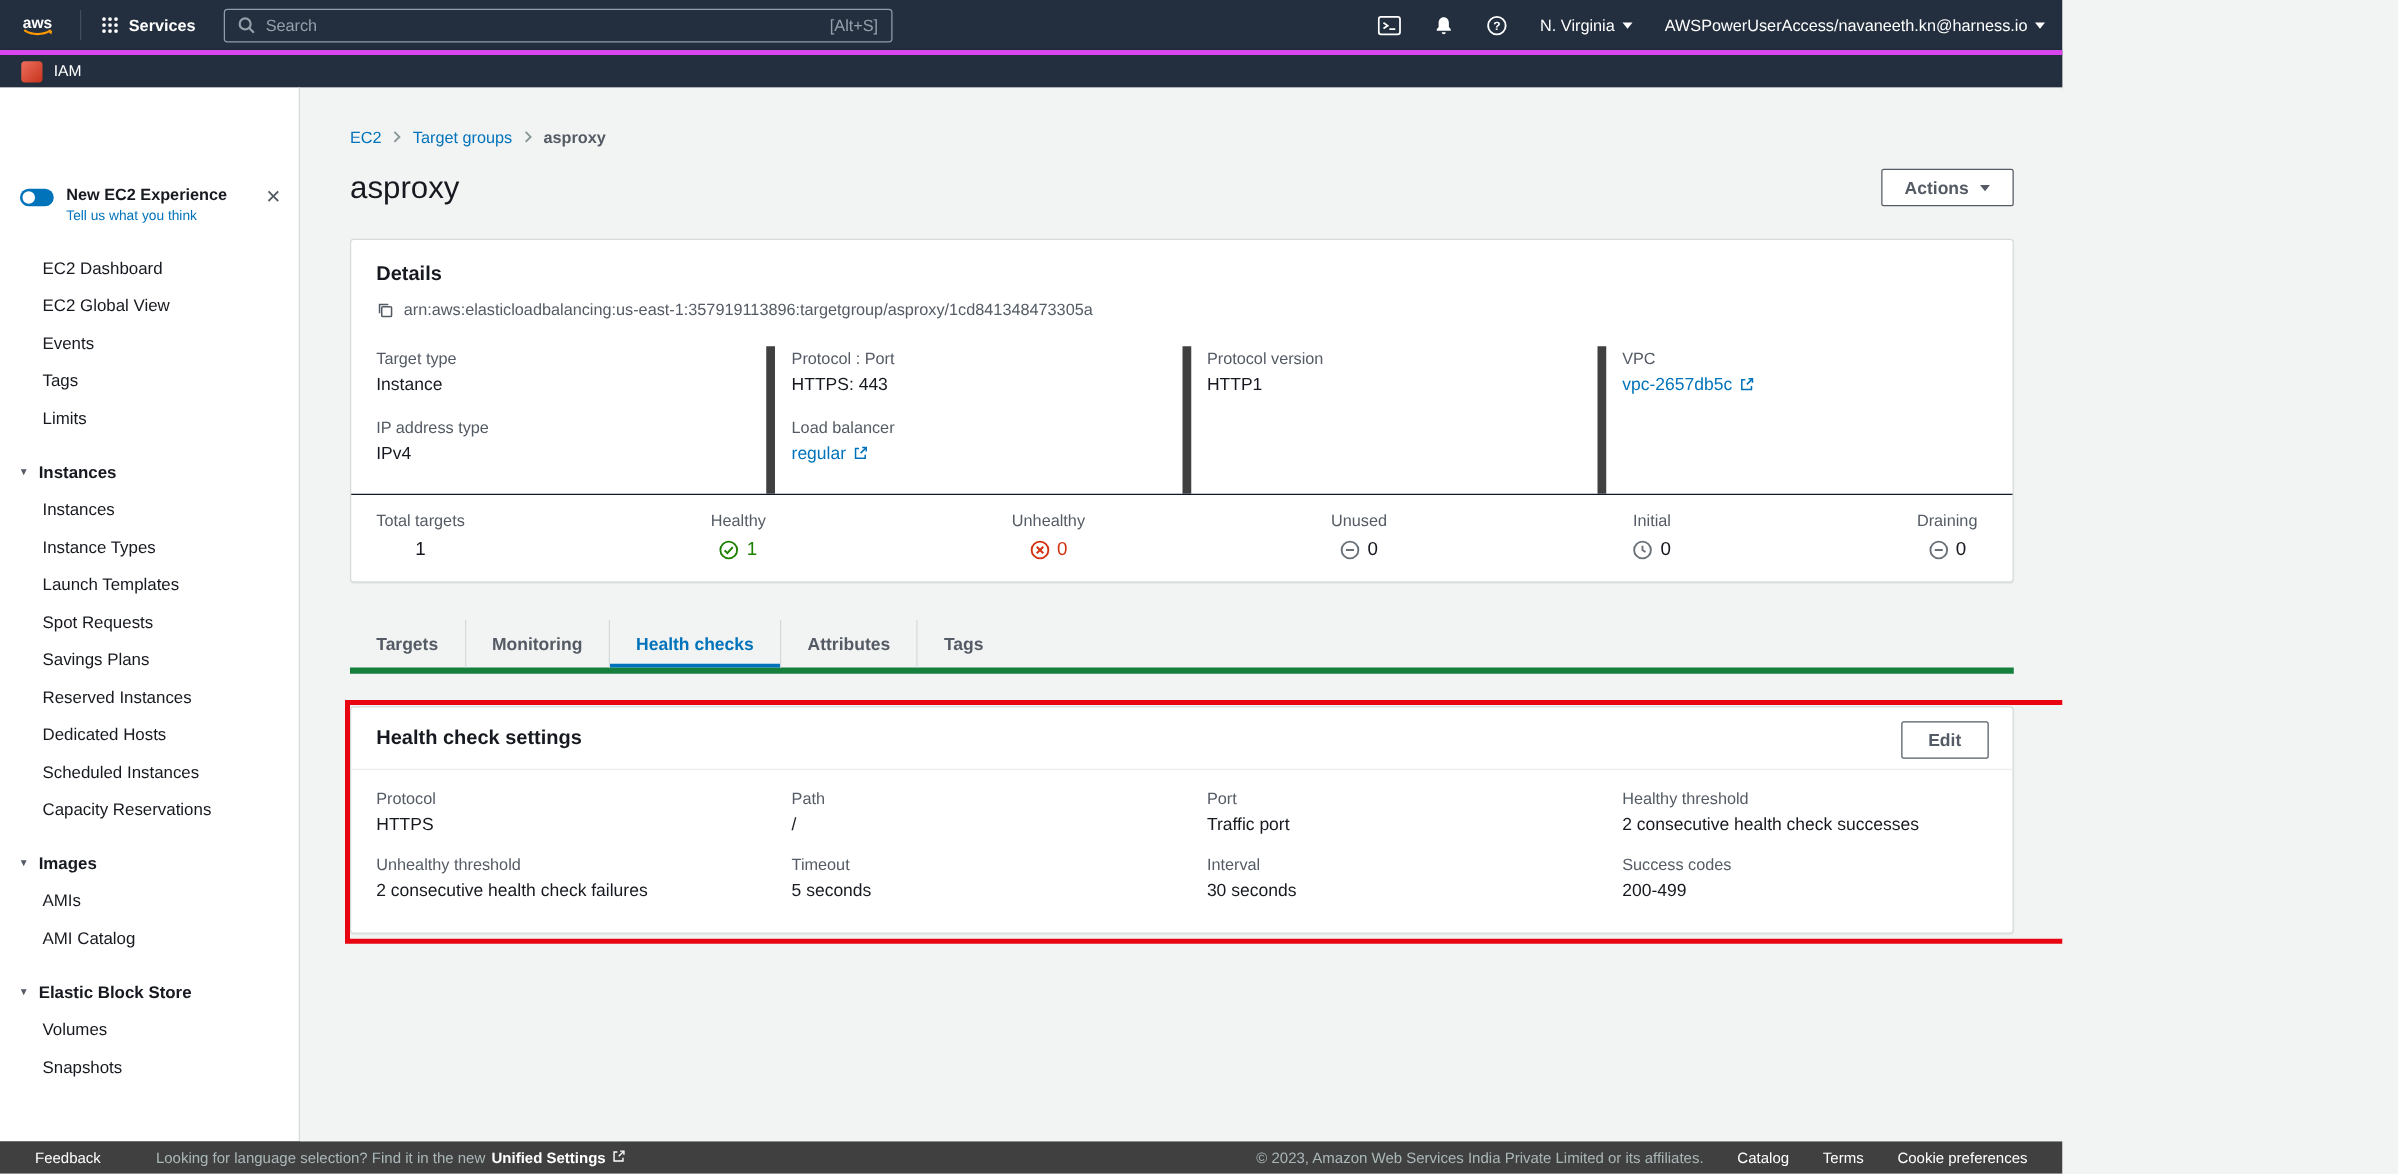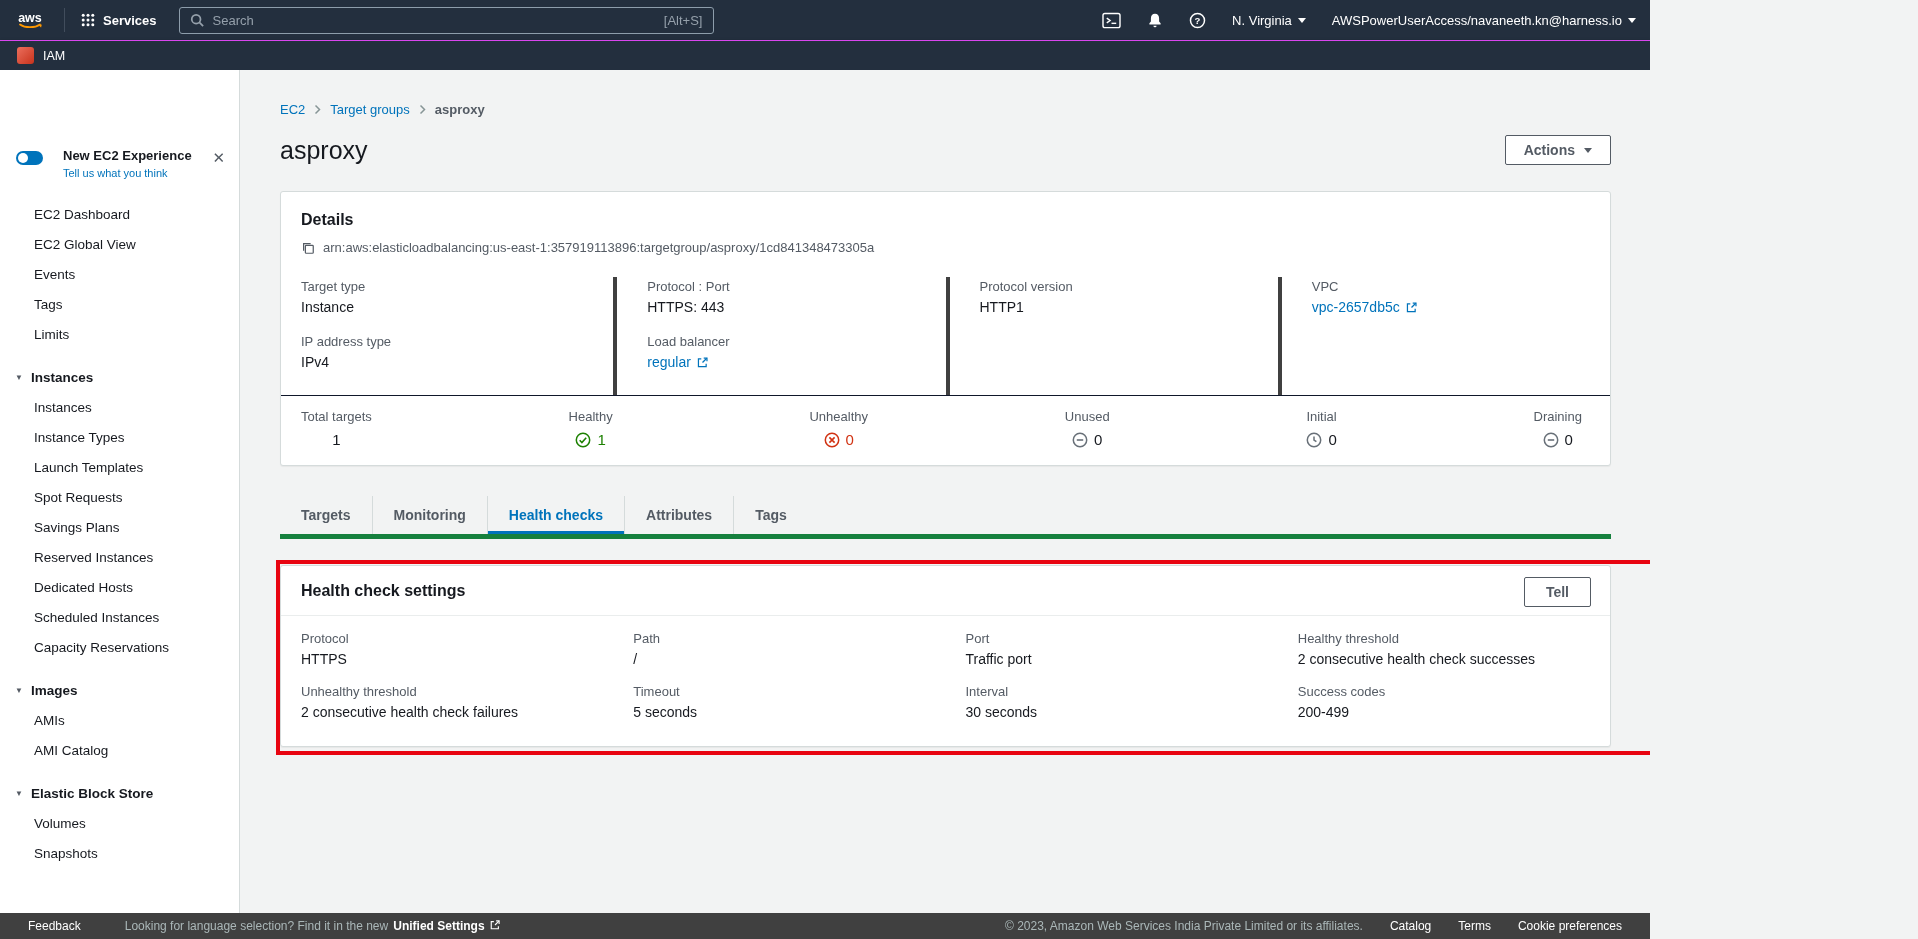--- a/index.html
+++ b/index.html
@@ -22,7 +22,7 @@
   .caret-down.dark{border-top-color:#545b64}
 
   
-  .favbar{flex:0 0 30px;height:30px;background:#232f3e;border-top:1px solid #d946ef;display:flex;align-items:center;padding:0 17px;gap:9px;color:#fff;font-size:12.5px;box-shadow:0 1px 3px rgba(0,0,0,.35)}
+  .favbar{flex:0 0 30px;height:30px;background:#232f3e;border-top:4px solid #d946ef;display:flex;align-items:center;padding:0 17px;gap:9px;color:#fff;font-size:12.5px;box-shadow:0 1px 3px rgba(0,0,0,.35)}
   .iam-icon{width:17px;height:17px;border-radius:3px;background:linear-gradient(135deg,#ec6f5d,#c7331c);display:inline-block}
   .fav-label{cursor:pointer}
 

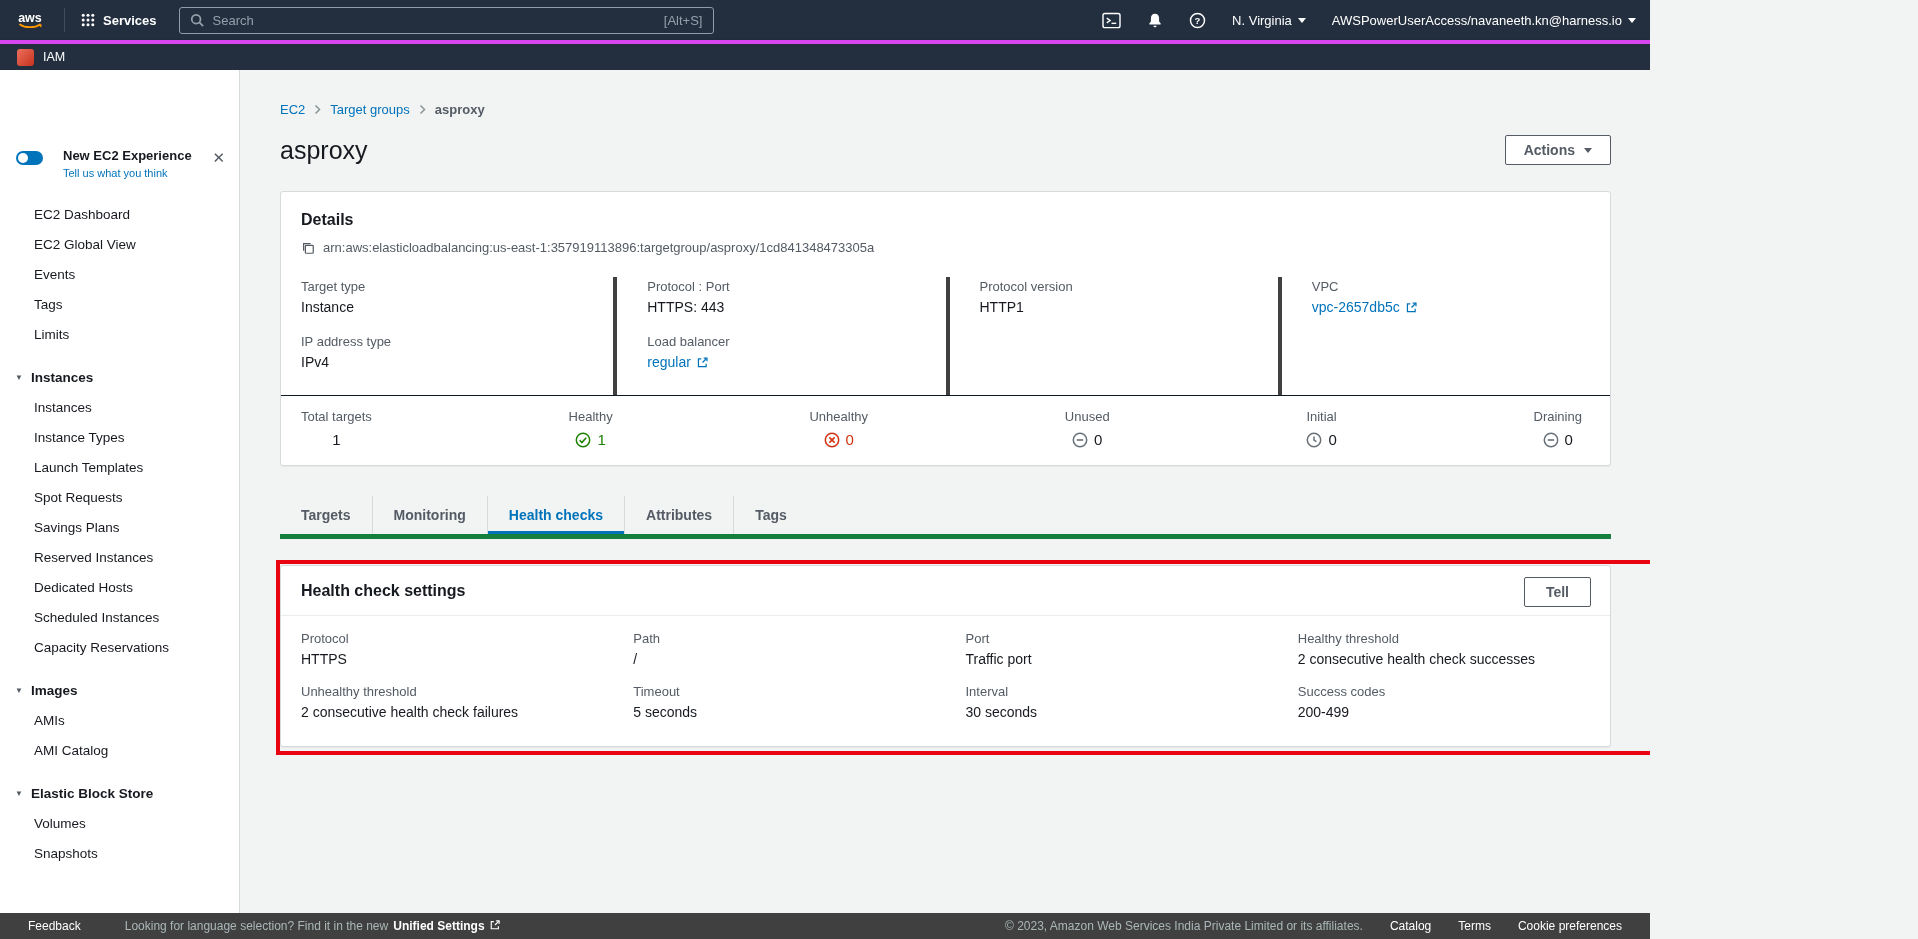--- a/index.html
+++ b/index.html
@@ -29,7 +29,7 @@
   
   .body-row{flex:1;display:flex;min-height:0}
   .sidebar{flex:0 0 240px;width:240px;background:#fff;border-right:1px solid #d5dbdb;overflow:hidden}
-  .experience{margin:78px 14px 6px 16px;display:flex;align-items:flex-start;gap:20px}
+  .experience{margin:78px 14px 6px 16px;display:flex;align-items:flex-start;gap:10px}
   .toggle{width:27px;height:14px;border-radius:8px;background:#0073bb;position:relative;flex:0 0 27px;margin-top:3px;cursor:pointer}
   .knob{position:absolute;left:2px;top:2px;width:10px;height:10px;border-radius:50%;background:#fff}
   .exp-text{flex:1}

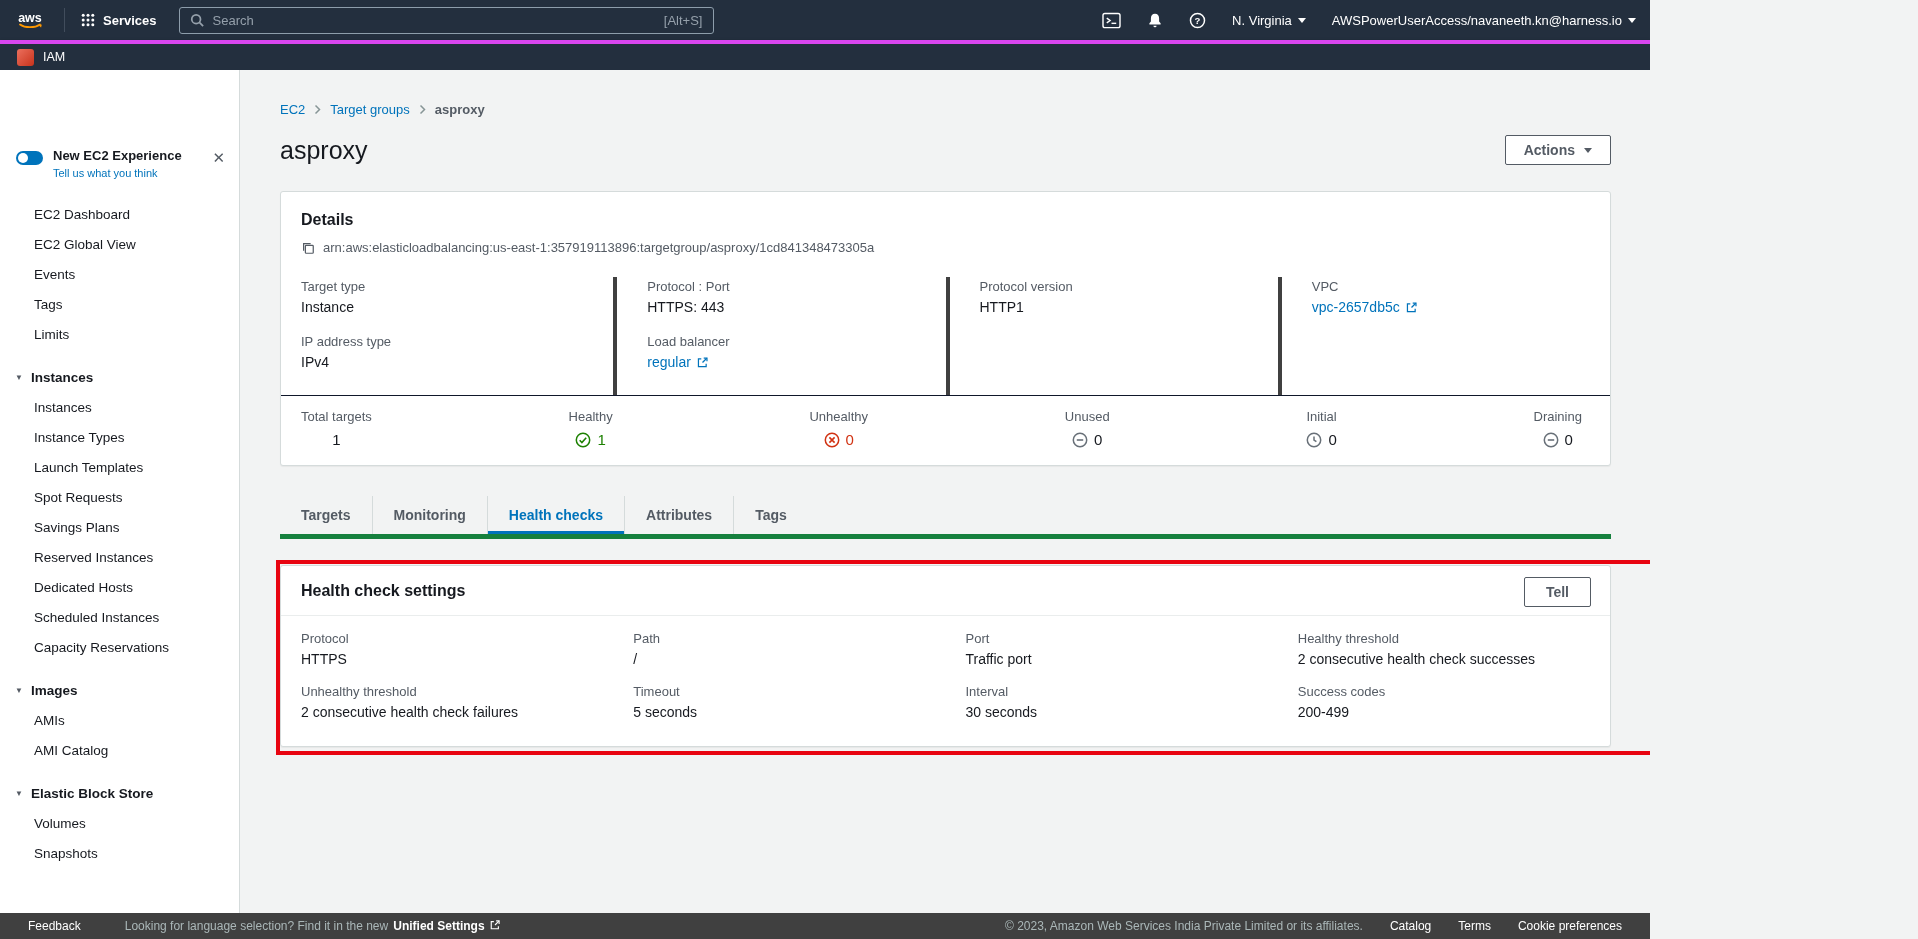--- a/index.html
+++ b/index.html
@@ -59,7 +59,7 @@
   .copy-btn{display:flex;cursor:pointer}
   .details-cols{display:grid;grid-template-columns:repeat(4,1fr);margin-top:22px}
   .dcol{padding:2px 14px 6px 20px}
-  .dcol+.dcol{border-left:4px solid #404040;padding-left:30px}
+  .dcol+.dcol{border-left:7px solid #404040;padding-left:13px}
   .field{margin-bottom:19px}
   .flabel{font-size:13px;color:#545b64}
   .fvalue{font-size:14px;color:#16191f;margin-top:5px}

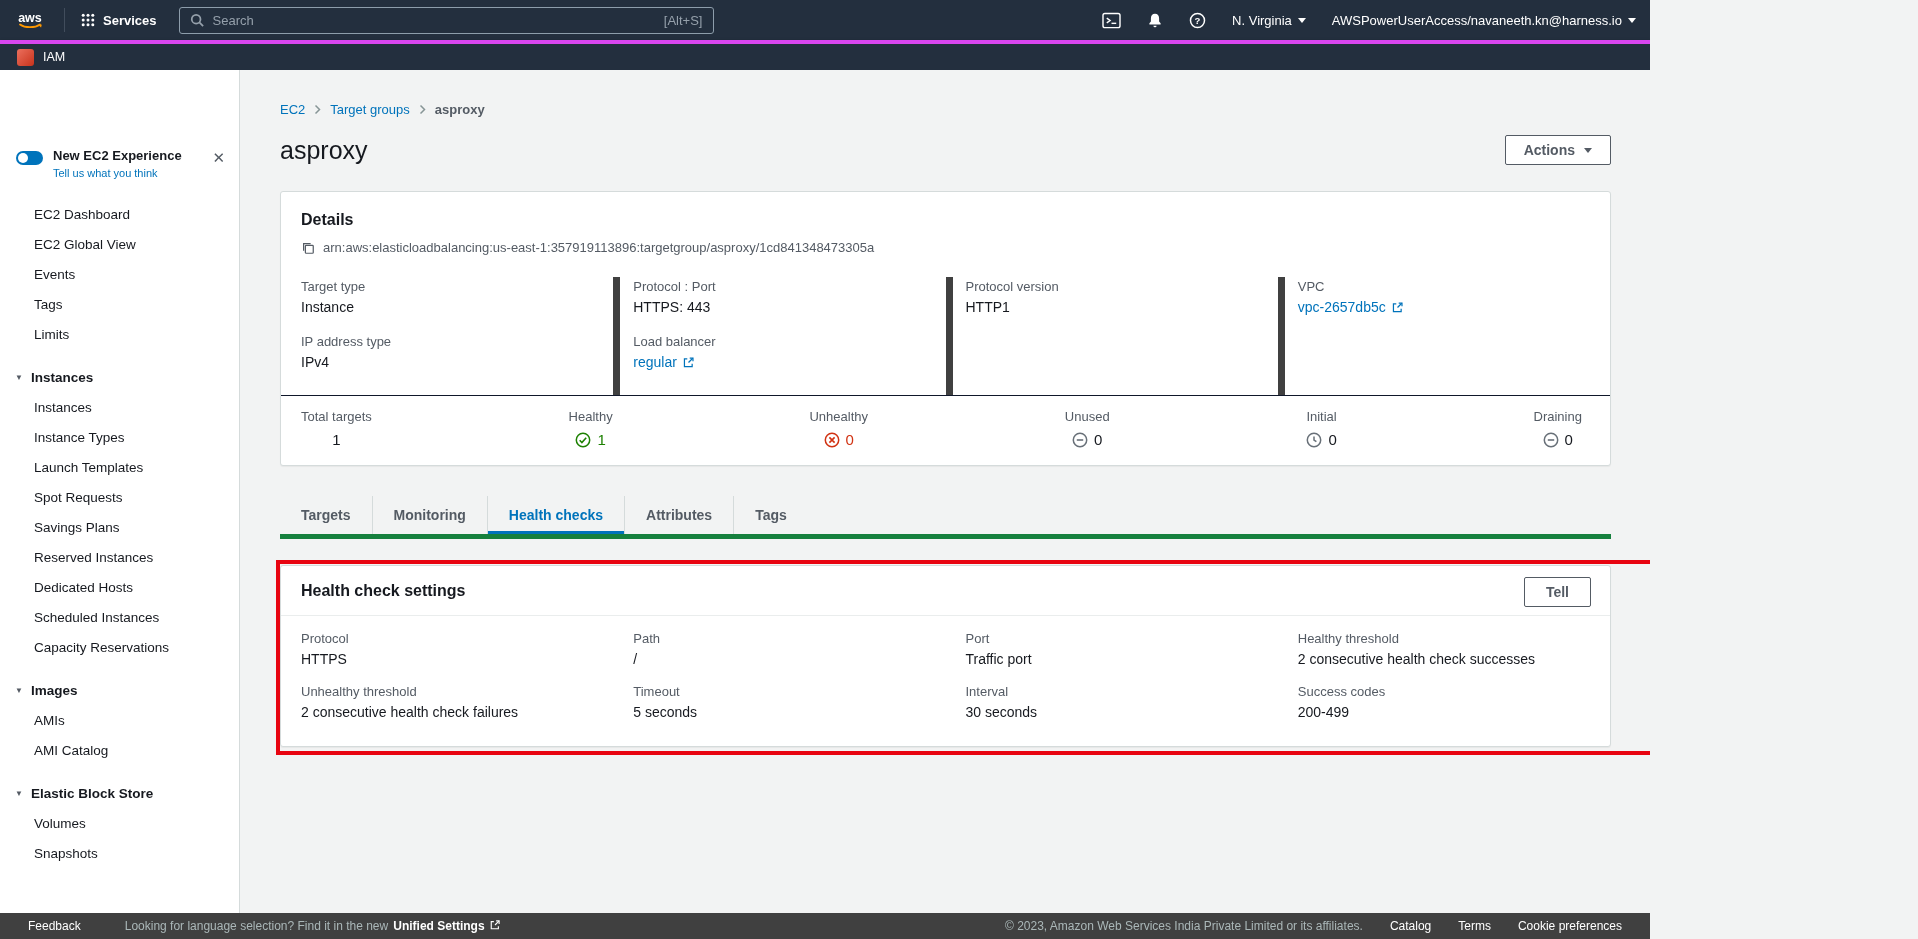--- a/index.html
+++ b/index.html
@@ -375,7 +375,7 @@
         <section class="card health-card">
           <div class="hdr">
             <span class="card-title">Health check settings</span>
-            <span class="btn edit-btn">Tell</span>
+            <span class="btn edit-btn">Edit</span>
           </div>
           <div class="health-grid" id="health-grid">
               <div class="field">

